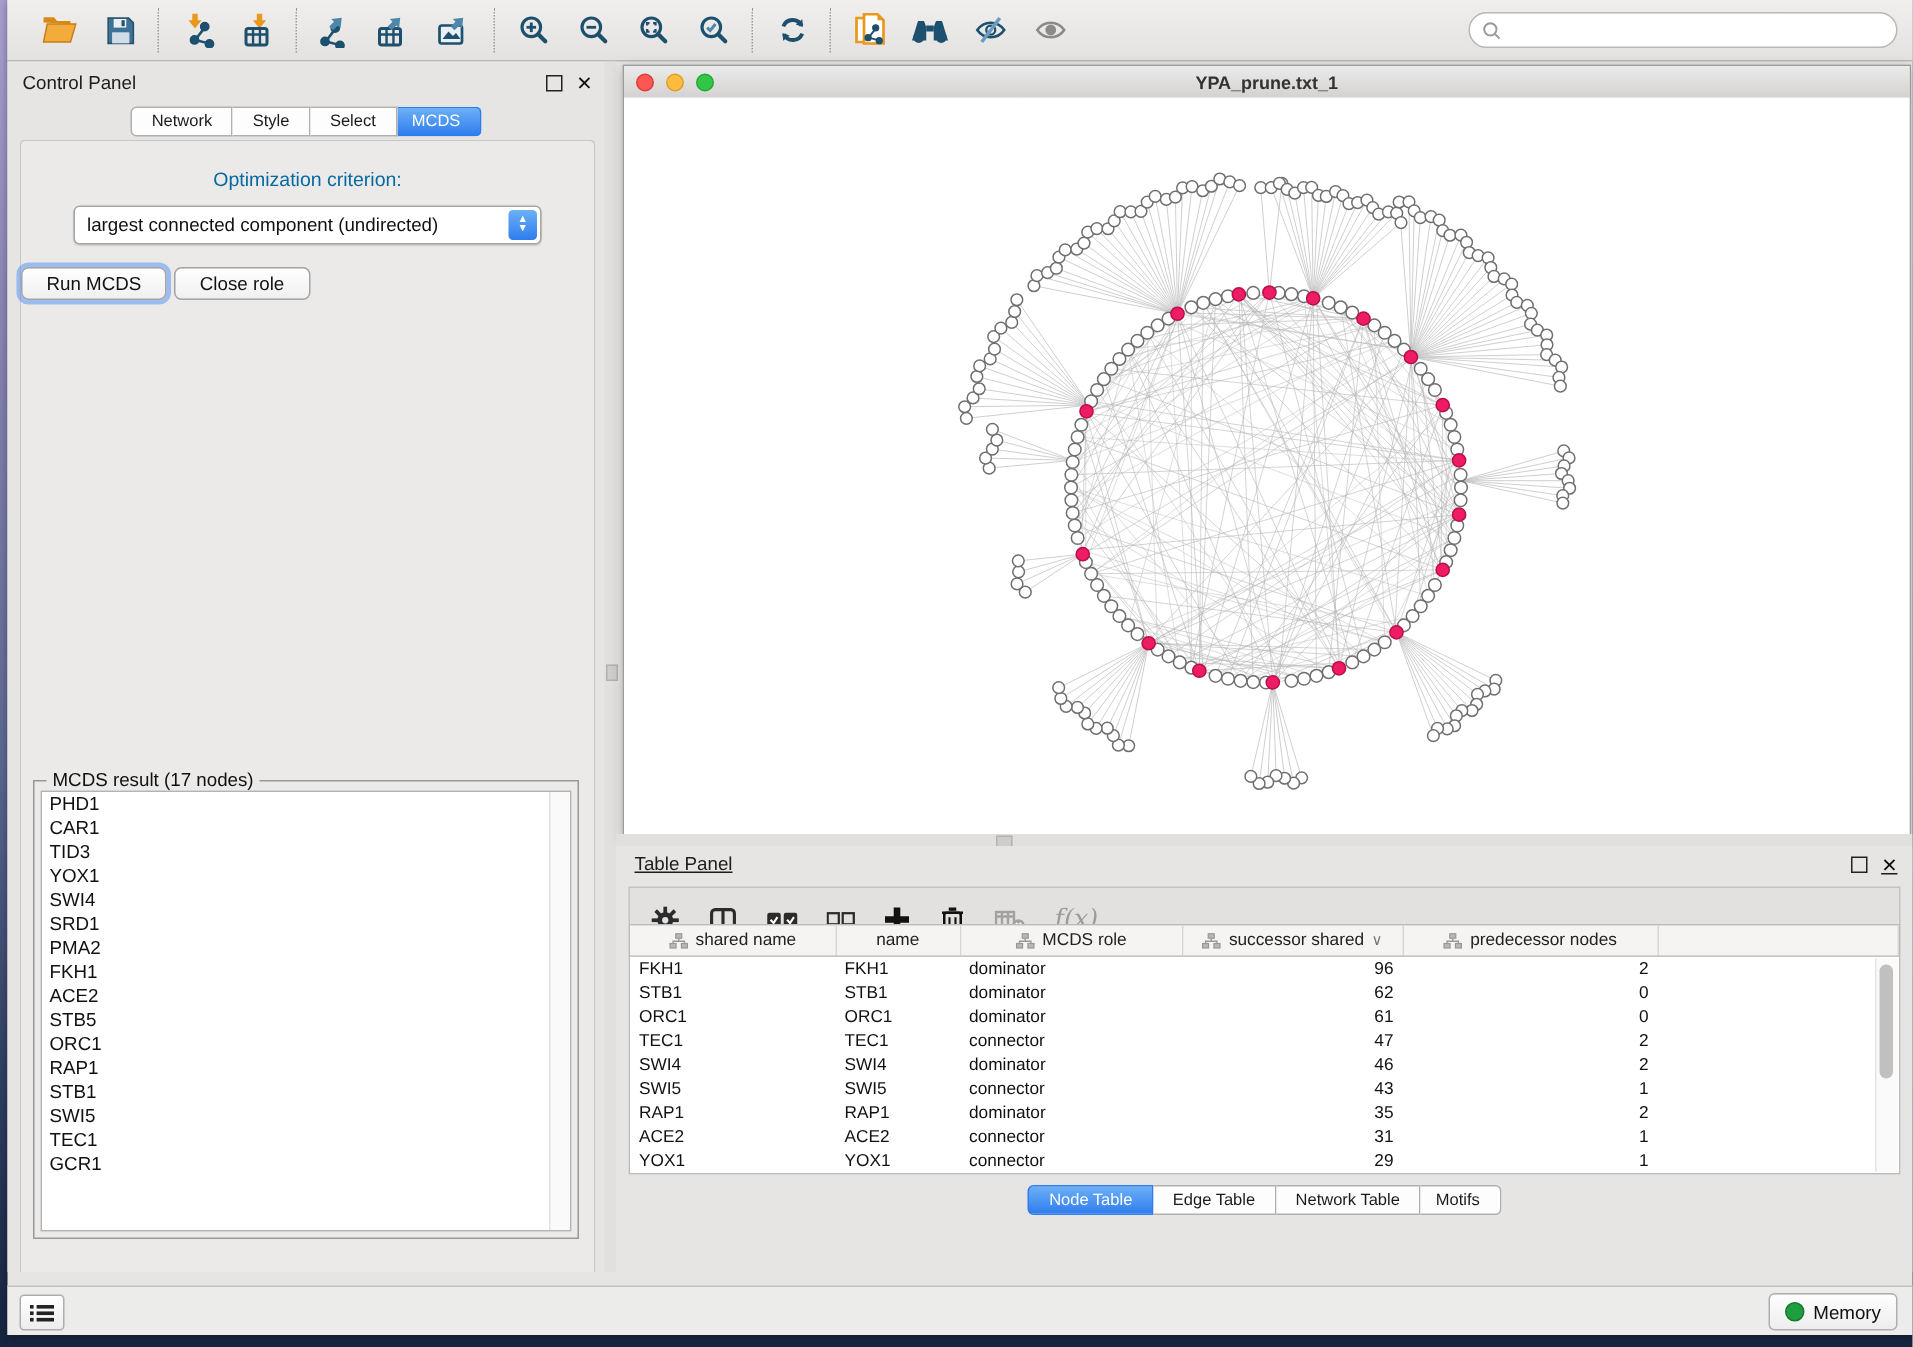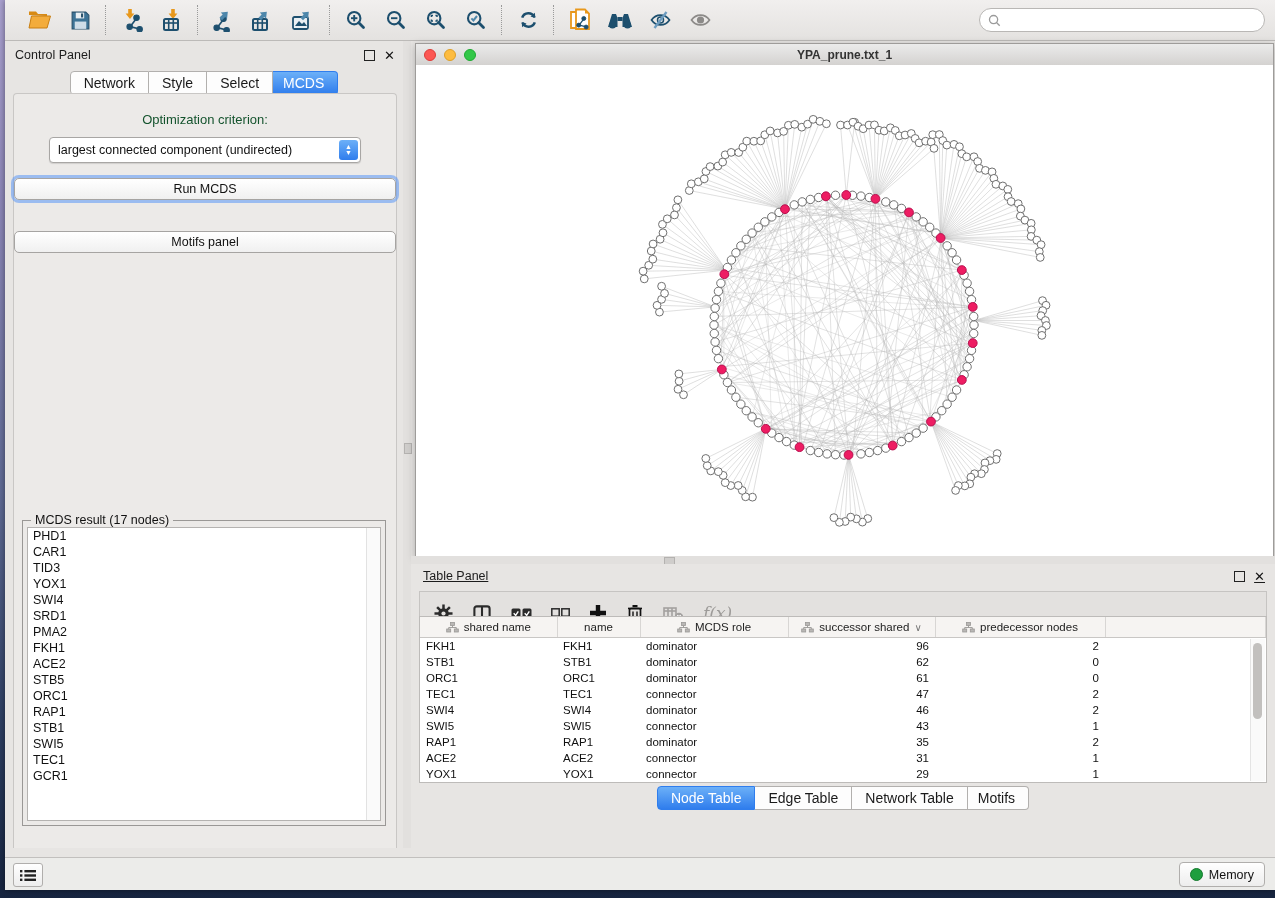--- a/index.html
+++ b/index.html
@@ -31,7 +31,7 @@
   .float-box{width:9px;height:9px;border:1.5px solid #222;display:inline-block;}
   .close-x{font-size:13px;font-weight:bold;color:#111;line-height:1;}
   .seg-tabs{display:flex;justify-content:center;margin-top:4px;}
-  .seg{border:1px solid #b2b0ae;border-left:none;background:#fdfdfd;padding:3px 13px;font-size:14px;color:#1a1a1a;cursor:pointer;}
+  .seg{border:1px solid #b2b0ae;border-left:none;background:#fdfdfd;padding:3px 13px;font-size:11px;color:#1a1a1a;cursor:pointer;}
   .seg:first-child{border-left:1px solid #b2b0ae;border-radius:4px 0 0 4px;}
   .seg:last-child{border-radius:0 4px 4px 0;padding-left:10px;}
   .seg.selected{background:linear-gradient(#6cb0f8,#2f7ded);color:#fff;border-color:#2f7ded;}

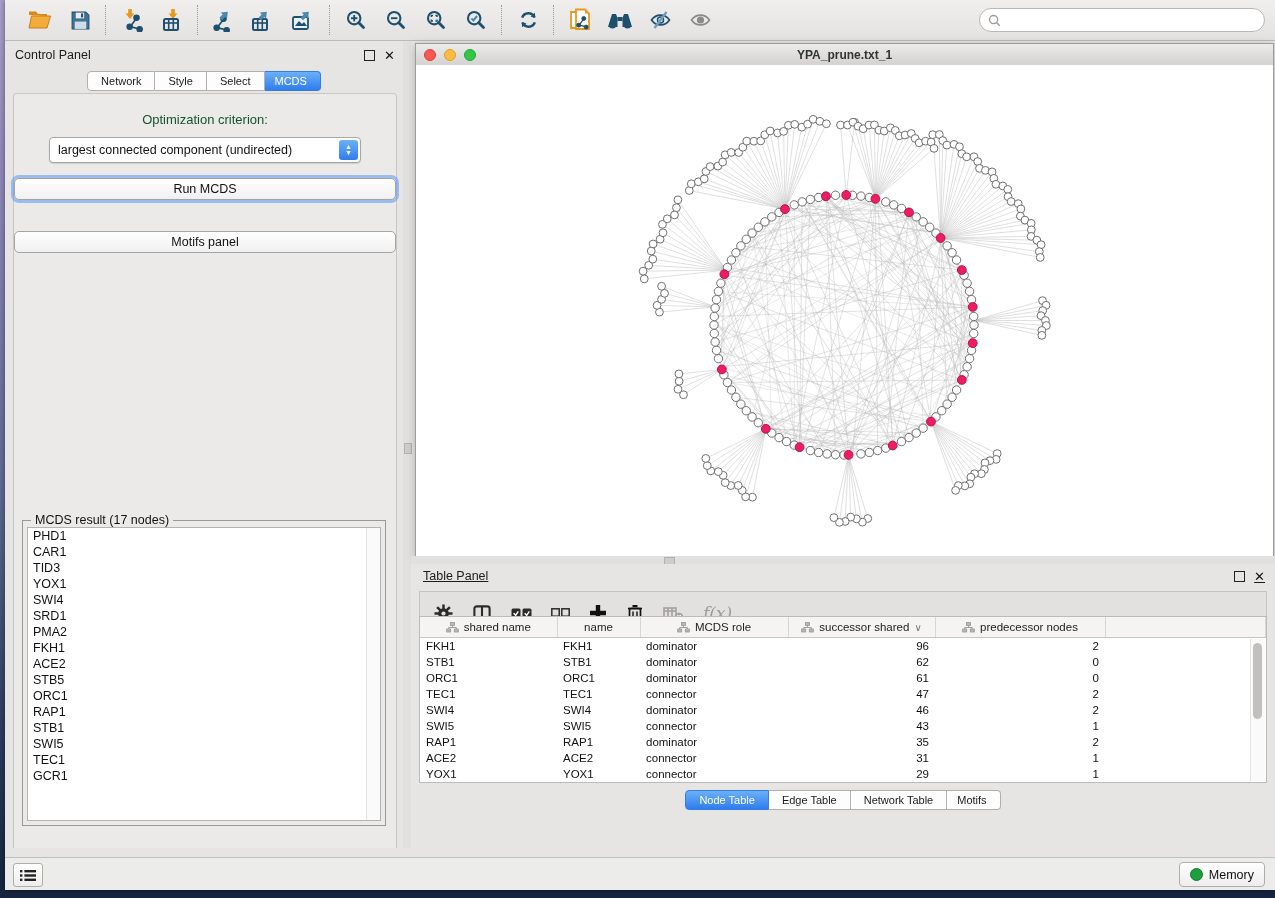--- a/index.html
+++ b/index.html
@@ -36,7 +36,7 @@
   .seg:last-child{border-radius:0 4px 4px 0;padding-left:10px;}
   .seg.selected{background:linear-gradient(#6cb0f8,#2f7ded);color:#fff;border-color:#2f7ded;}
   .cp-body{position:absolute;left:8px;right:6px;top:52px;bottom:0;background:#eceae8;border:1px solid #c9c7c5;border-bottom:none;border-radius:4px 4px 0 0;}
-  .opt-label{text-align:center;font-size:13px;margin-top:18px;color:#14532d;}
+  .opt-label{text-align:center;font-size:13px;margin-top:18px;color:#0369a1;}
   .dropdown{margin:10px auto 0;width:310px;height:24px;background:#fff;border:1px solid #a8a6a4;border-radius:4px;display:flex;align-items:center;box-shadow:0 1px 1px rgba(0,0,0,.12);cursor:pointer;}
   .dropdown .dd-text{flex:1;font-size:12.5px;padding-left:8px;color:#111;white-space:nowrap;}
   .dd-stepper{width:19px;height:20px;margin-right:2px;border-radius:3px;background:linear-gradient(#6cb0f8,#2f7ded);display:flex;flex-direction:column;align-items:center;justify-content:center;color:#fff;font-size:7px;line-height:6px;}

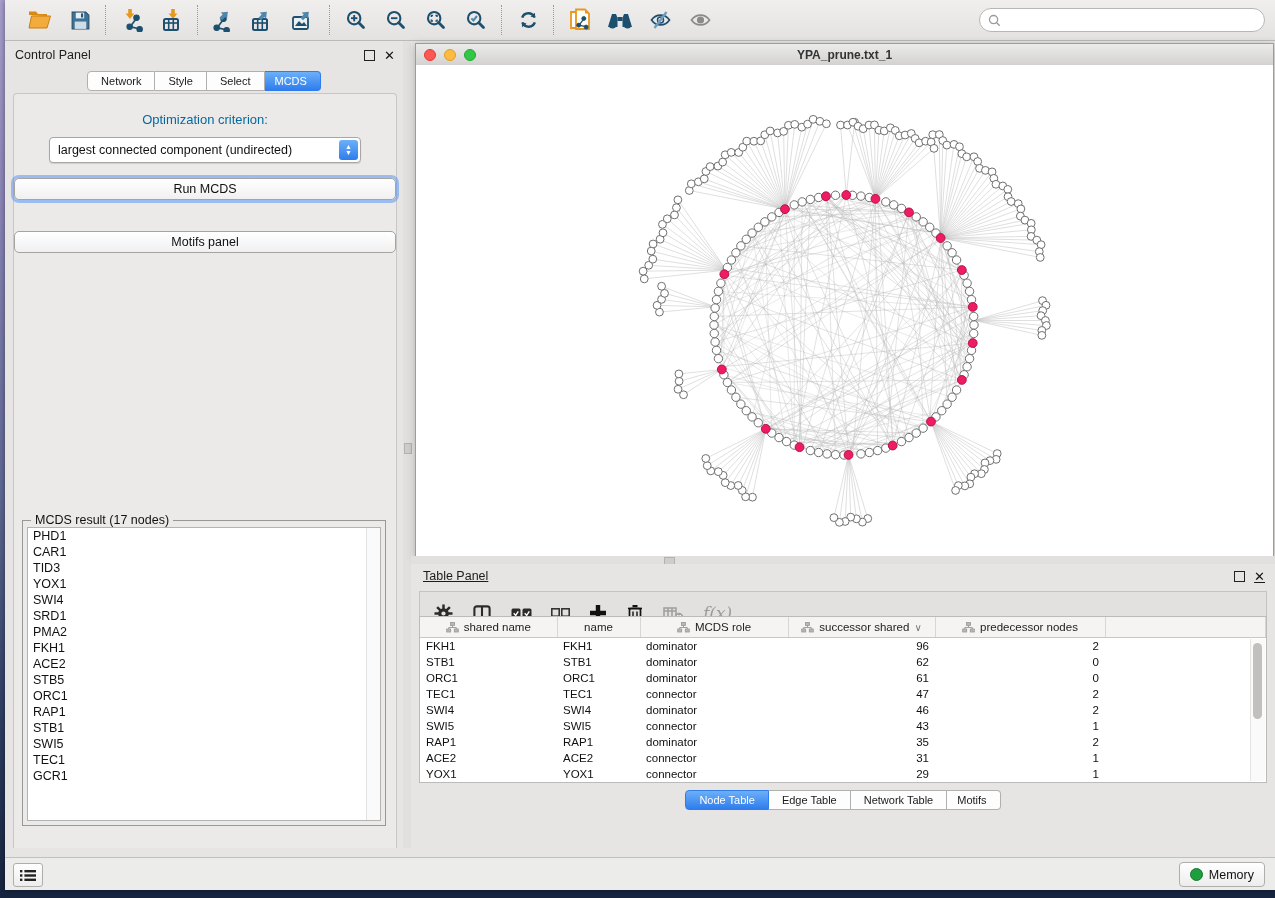--- a/index.html
+++ b/index.html
@@ -40,7 +40,7 @@
   .dropdown{margin:10px auto 0;width:310px;height:24px;background:#fff;border:1px solid #a8a6a4;border-radius:4px;display:flex;align-items:center;box-shadow:0 1px 1px rgba(0,0,0,.12);cursor:pointer;}
   .dropdown .dd-text{flex:1;font-size:12.5px;padding-left:8px;color:#111;white-space:nowrap;}
   .dd-stepper{width:19px;height:20px;margin-right:2px;border-radius:3px;background:linear-gradient(#6cb0f8,#2f7ded);display:flex;flex-direction:column;align-items:center;justify-content:center;color:#fff;font-size:7px;line-height:6px;}
-  .btn-row{display:flex;justify-content:space-between;gap:31px;margin-top:15px;flex-direction:column;}
+  .btn-row{display:flex;justify-content:flex-start;gap:5px;margin-top:15px;}
   .mac-btn{background:linear-gradient(#ffffff,#f0f0f0);border:1px solid #a6a4a2;border-radius:5px;font-size:12.5px;padding:3px 16px;color:#111;cursor:pointer;}
   .mac-btn.default{box-shadow:0 0 0 3px rgba(90,150,245,.55);}
   .mcds-result{position:absolute;left:8px;right:10px;top:426px;bottom:22px;border:1px solid #9a9896;background:#eceae8;}

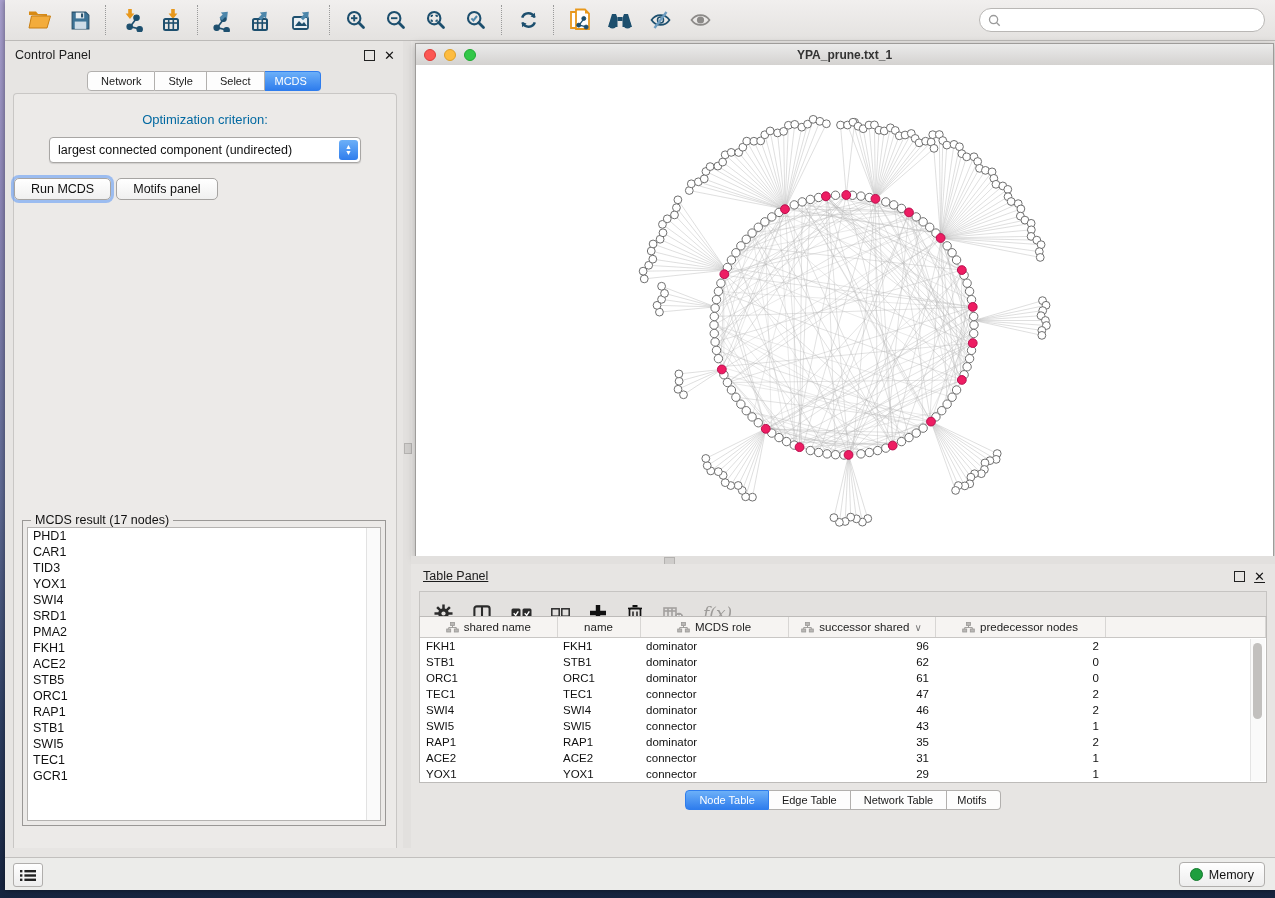--- a/index.html
+++ b/index.html
@@ -303,7 +303,7 @@
       </div>
       <div class="btn-row">
         <button class="mac-btn default">Run MCDS</button>
-        <button class="mac-btn">Motifs panel</button>
+        <button class="mac-btn">Close role</button>
       </div>
       <div class="mcds-result">
         <span class="mcds-legend">MCDS result (17 nodes)</span>

